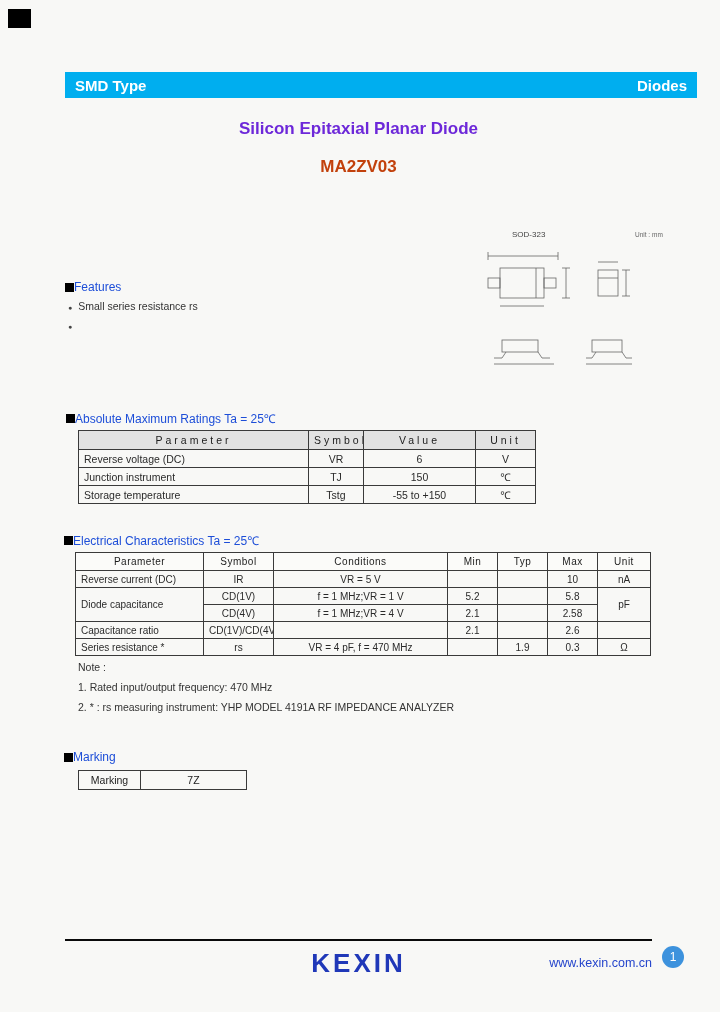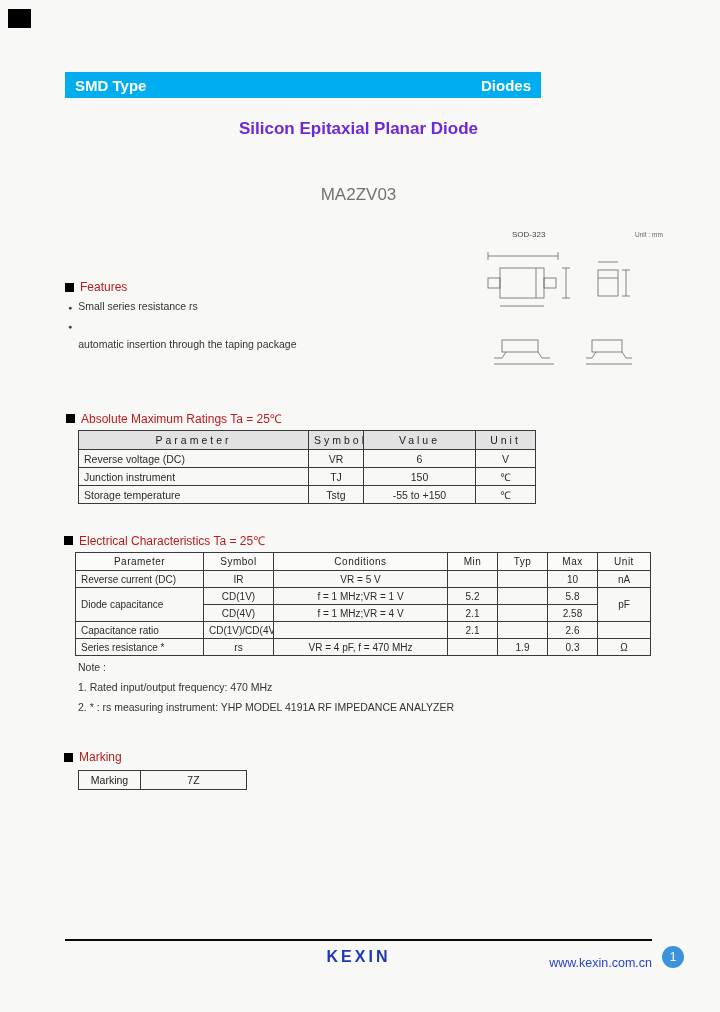--- a/index.html
+++ b/index.html
@@ -8,7 +8,7 @@
   .abs{position:absolute;}
   
   .scan-mark{left:8px;top:9px;width:23px;height:19px;background:#000;}
-  .cyan-bar{left:65px;top:72px;width:476px;height:26px;background:#00aeef;display:flex;
+  .cyan-bar{left:65px;top:72px;width:632px;height:26px;background:#00aeef;display:flex;
             justify-content:space-between;align-items:center;padding:0 10px;box-sizing:border-box;}
   .cyan-bar span{color:#fff;font-size:15px;font-weight:bold;}
   .title1{left:65px;top:119px;width:587px;text-align:center;font-size:17px;font-weight:bold;color:#6d28d9;}

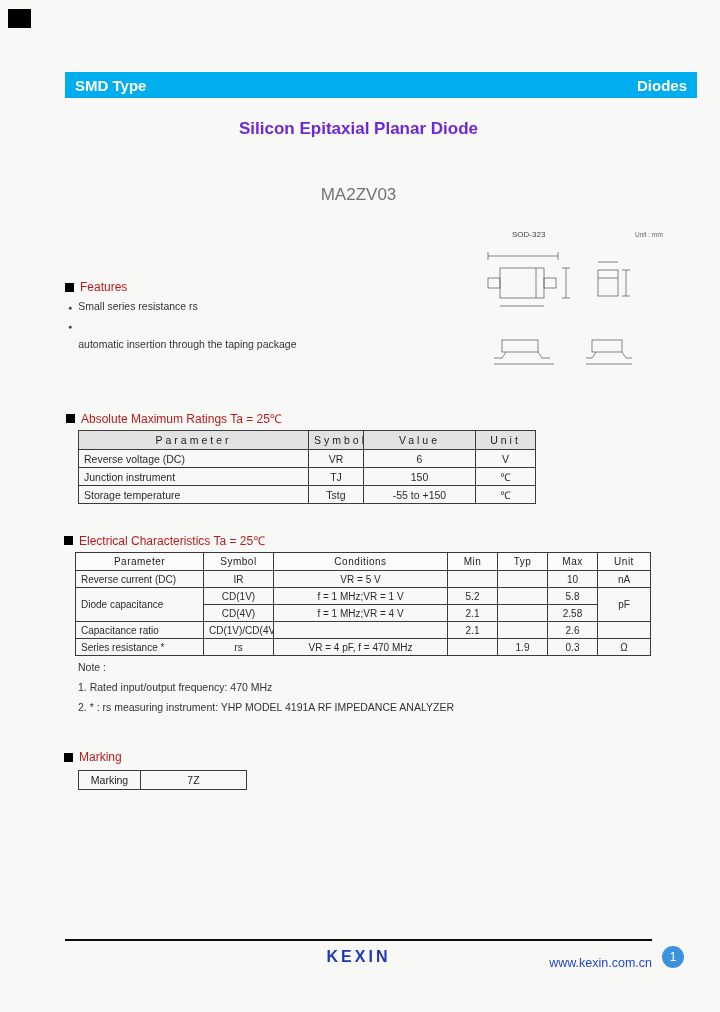--- a/index.html
+++ b/index.html
@@ -12,7 +12,7 @@
             justify-content:space-between;align-items:center;padding:0 10px;box-sizing:border-box;}
   .cyan-bar span{color:#fff;font-size:15px;font-weight:bold;}
   .title1{left:65px;top:119px;width:587px;text-align:center;font-size:17px;font-weight:bold;color:#6d28d9;}
-  .title2{left:65px;top:157px;width:587px;text-align:center;font-size:17px;font-weight:normal;color:#737373;margin-top:28px;}
+  .title2{left:65px;top:157px;width:587px;text-align:center;font-size:17px;font-weight:bold;color:#c2410c;}
   
   .sec{display:flex;align-items:center;gap:6px;font-size:12px;color:#b91c1c;}
   .sq{display:inline-block;width:9px;height:9px;background:#000;flex:0 0 auto;}

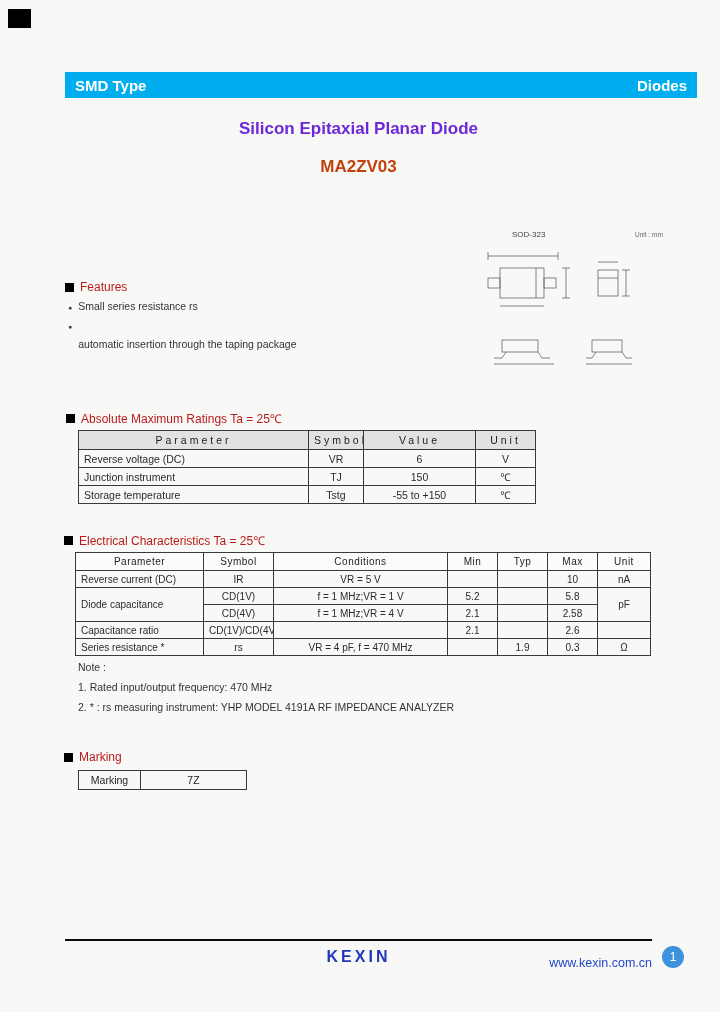--- a/index.html
+++ b/index.html
@@ -14,7 +14,7 @@
   .title1{left:65px;top:119px;width:587px;text-align:center;font-size:17px;font-weight:bold;color:#6d28d9;}
   .title2{left:65px;top:157px;width:587px;text-align:center;font-size:17px;font-weight:bold;color:#c2410c;}
   
-  .sec{display:flex;align-items:center;gap:6px;font-size:12px;color:#b91c1c;}
+  .sec{display:flex;align-items:center;font-size:12px;color:#1d4ed8;}
   .sq{display:inline-block;width:9px;height:9px;background:#000;flex:0 0 auto;}
   
   .feat-row{display:flex;align-items:flex-start;height:19px;font-size:10.5px;color:#333;}

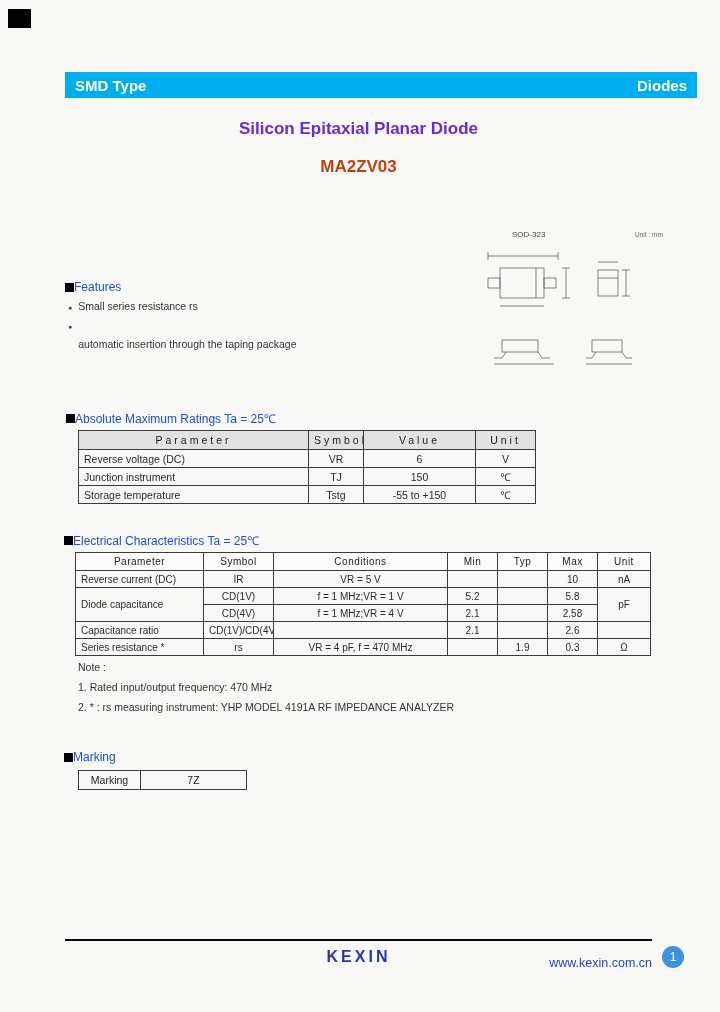--- a/index.html
+++ b/index.html
@@ -104,10 +104,6 @@
     <div class="feat-row">
       <span class="bullet">●</span>
     </div>
-    <div class="feat-row">
-      <span class="bullet hide">●</span>
-      <span>automatic insertion through the taping package</span>
-    </div>
   </div>
 
   <div class="abs sec" style="left:66px;top:410px;">

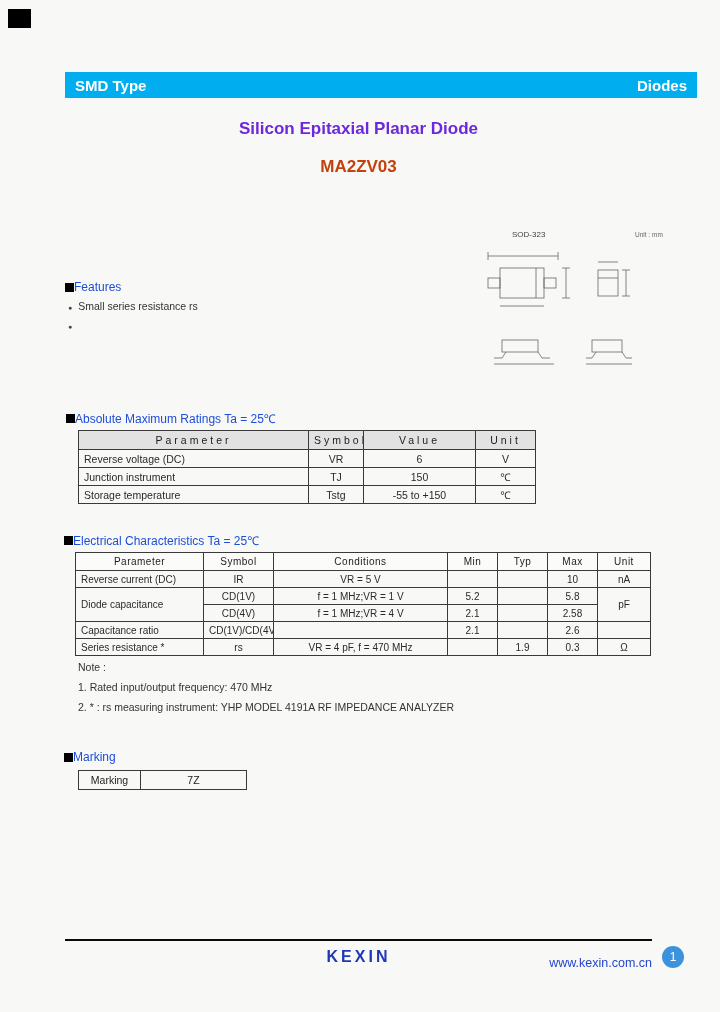--- a/index.html
+++ b/index.html
@@ -37,7 +37,7 @@
   .tbl-mark td{height:16px;}
   
   .rule{left:65px;top:939px;width:587px;height:2px;background:#0a0a0a;}
-  .logo{left:65px;top:948px;width:587px;text-align:center;font-size:16px;font-weight:bold;
+  .logo{left:65px;top:948px;width:587px;text-align:center;font-size:26px;font-weight:bold;
         letter-spacing:3px;color:#2038b8;}
   .url{left:452px;top:956px;width:200px;text-align:right;font-size:12.5px;color:#2545cc;cursor:pointer;}
   .page-circle{left:662px;top:946px;width:22px;height:22px;border-radius:50%;background:#3d92dd;

